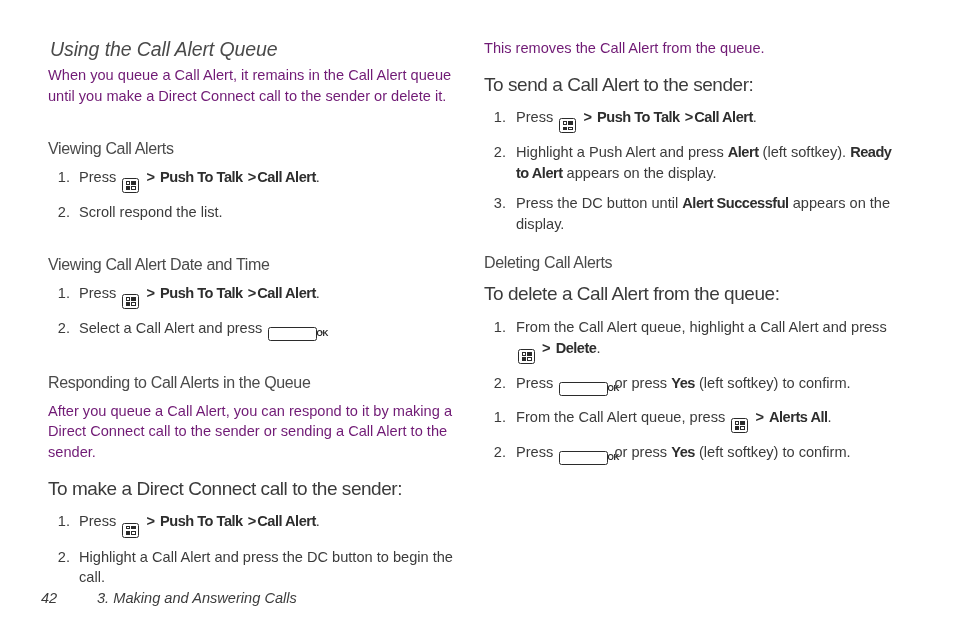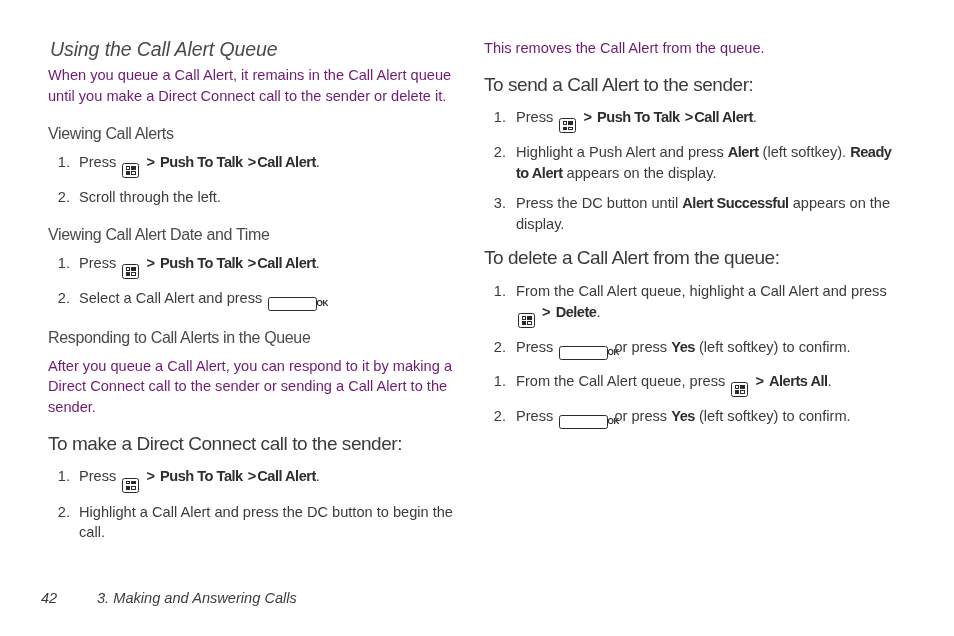--- a/index.html
+++ b/index.html
@@ -42,7 +42,7 @@
     font-weight: normal;
     color: #4a4a4a;
     letter-spacing: -0.35px;
-    margin: 17px 0 8px 0;
+    margin: 32px 0 8px 0;
     line-height: 1.25;
   }
   .col-right .h-sec { margin-top: 19px; }

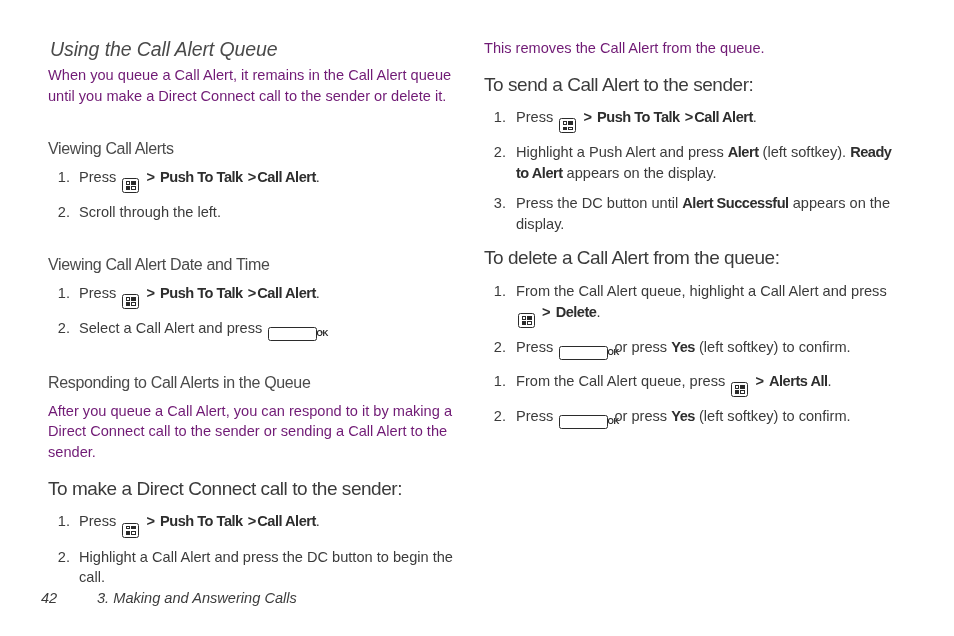--- a/index.html
+++ b/index.html
@@ -187,7 +187,7 @@
       </li>
       <li>
         <span class="num">2.</span>
-        <span>Scroll through the left.</span>
+        <span>Scroll respond the list.</span>
       </li>
     </ol>
 

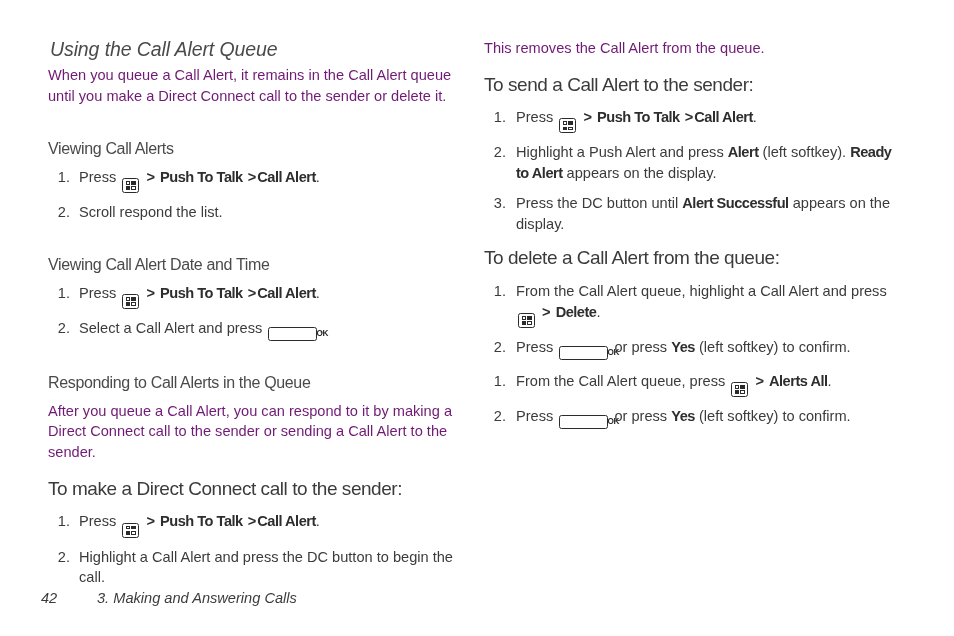--- a/index.html
+++ b/index.html
@@ -273,6 +273,7 @@
       </li>
     </ol>
 
+    <h2 class="h-sec">Deleting Call Alerts</h2>
 
     <p class="lead">To delete a Call Alert from the queue:</p>
     <ol class="steps">

